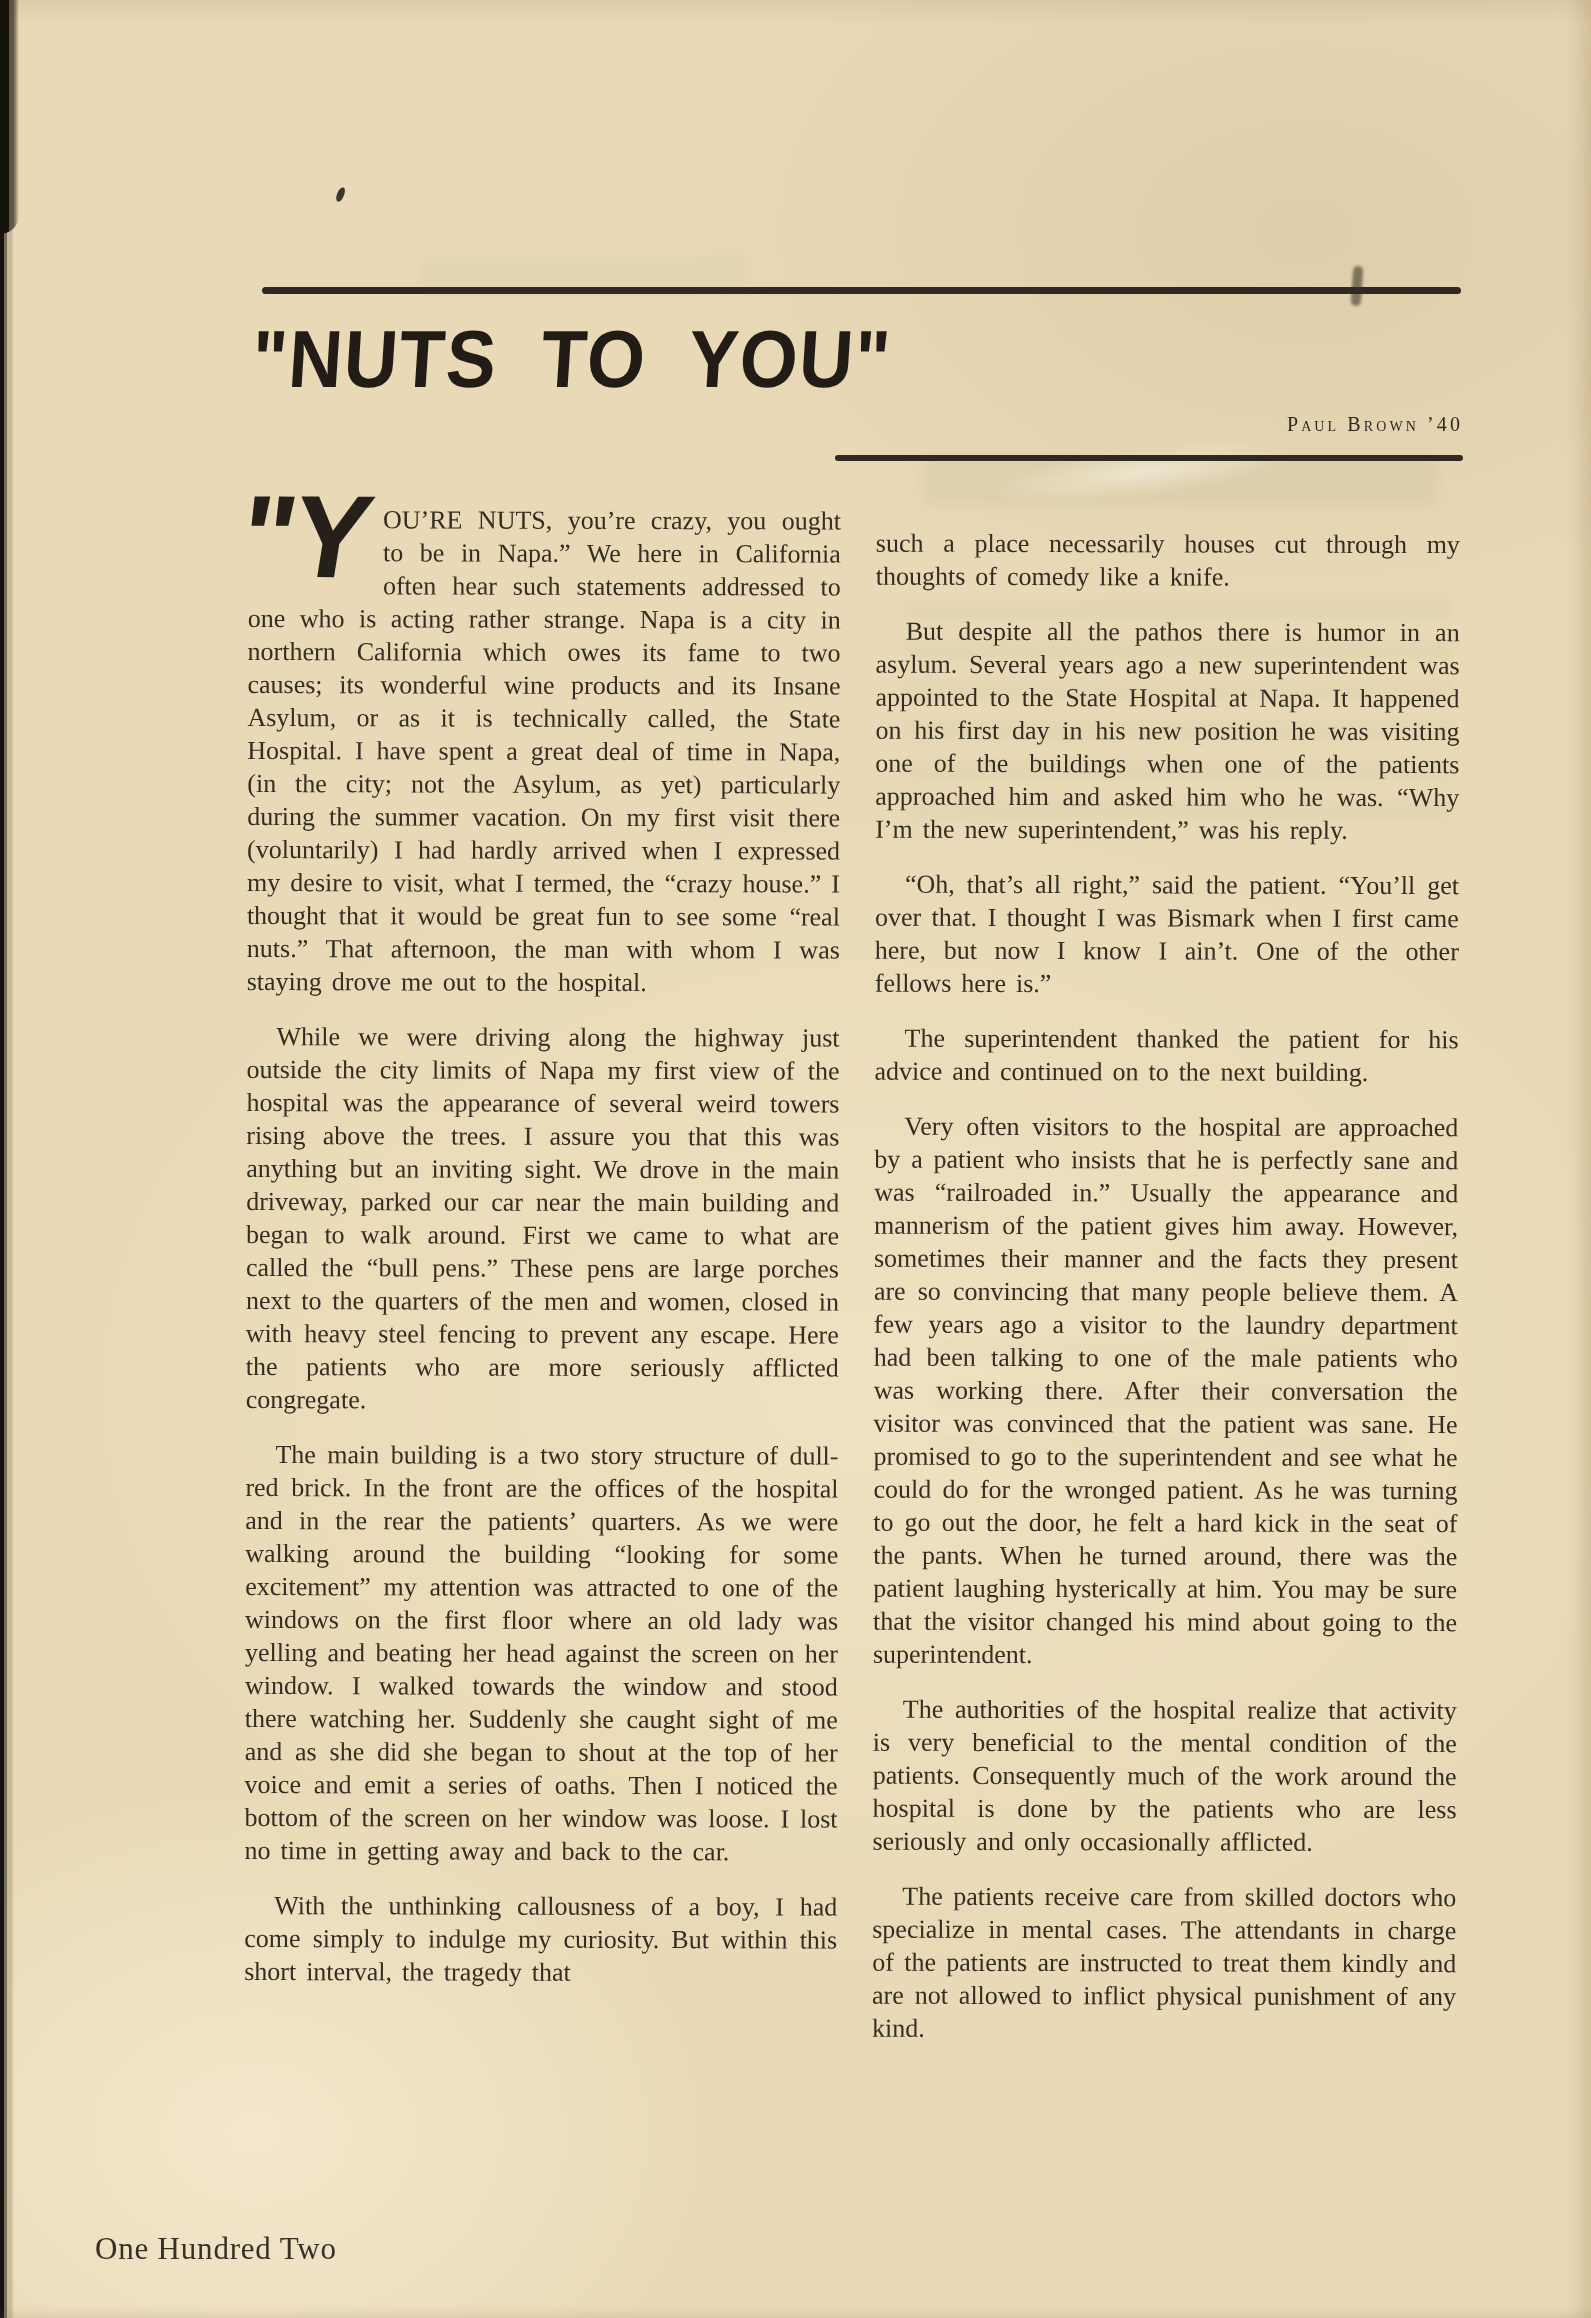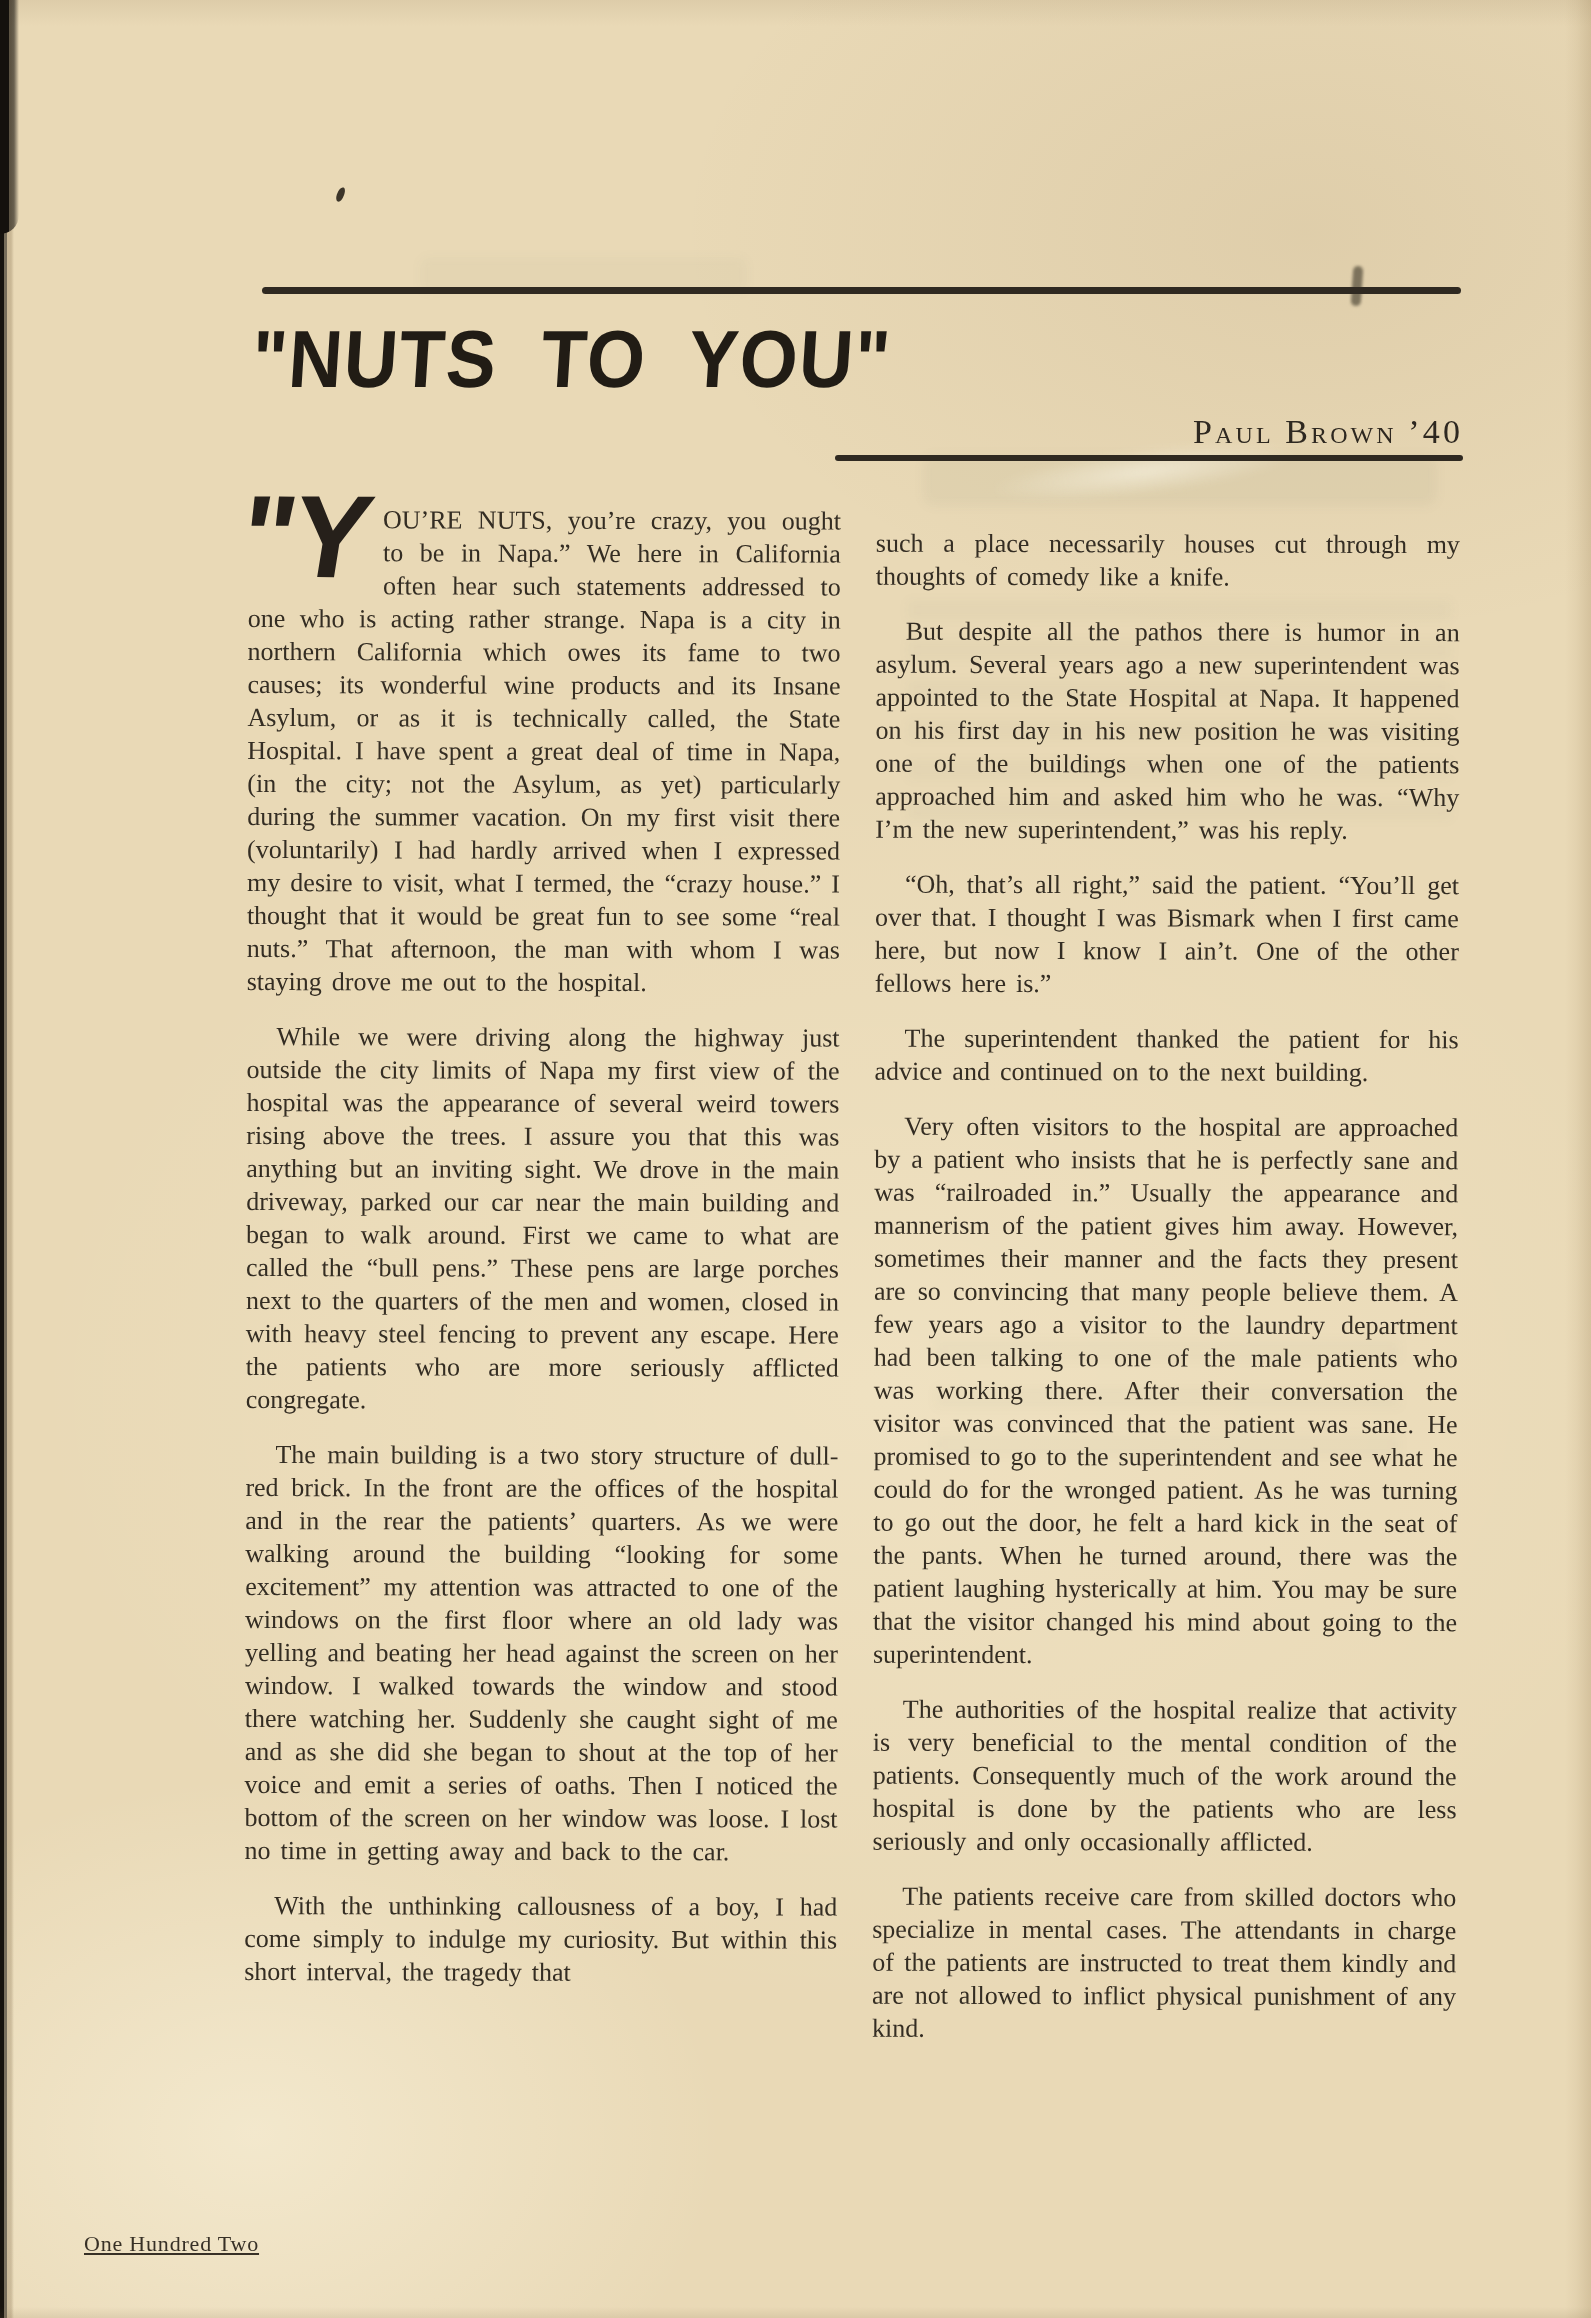--- a/index.html
+++ b/index.html
@@ -46,7 +46,7 @@
     color:#211c15;letter-spacing:1.6px;word-spacing:23.4px;white-space:nowrap;
     transform:scaleX(.92) skewX(-4deg);transform-origin:left top;}
   .byline{position:absolute;right:128px;top:413px;font-variant:small-caps;
-    font-size:34px;letter-spacing:3.1px;color:#2e2820;}
+    font-size:20px;letter-spacing:3.1px;color:#2e2820;}
   .byline-rule{position:absolute;left:835px;top:455px;width:628px;height:6.2px;background:#2f2921;border-radius:3.1px;}
   
   .columns{position:absolute;left:248px;top:503px;width:1212px;display:flex;gap:35px;

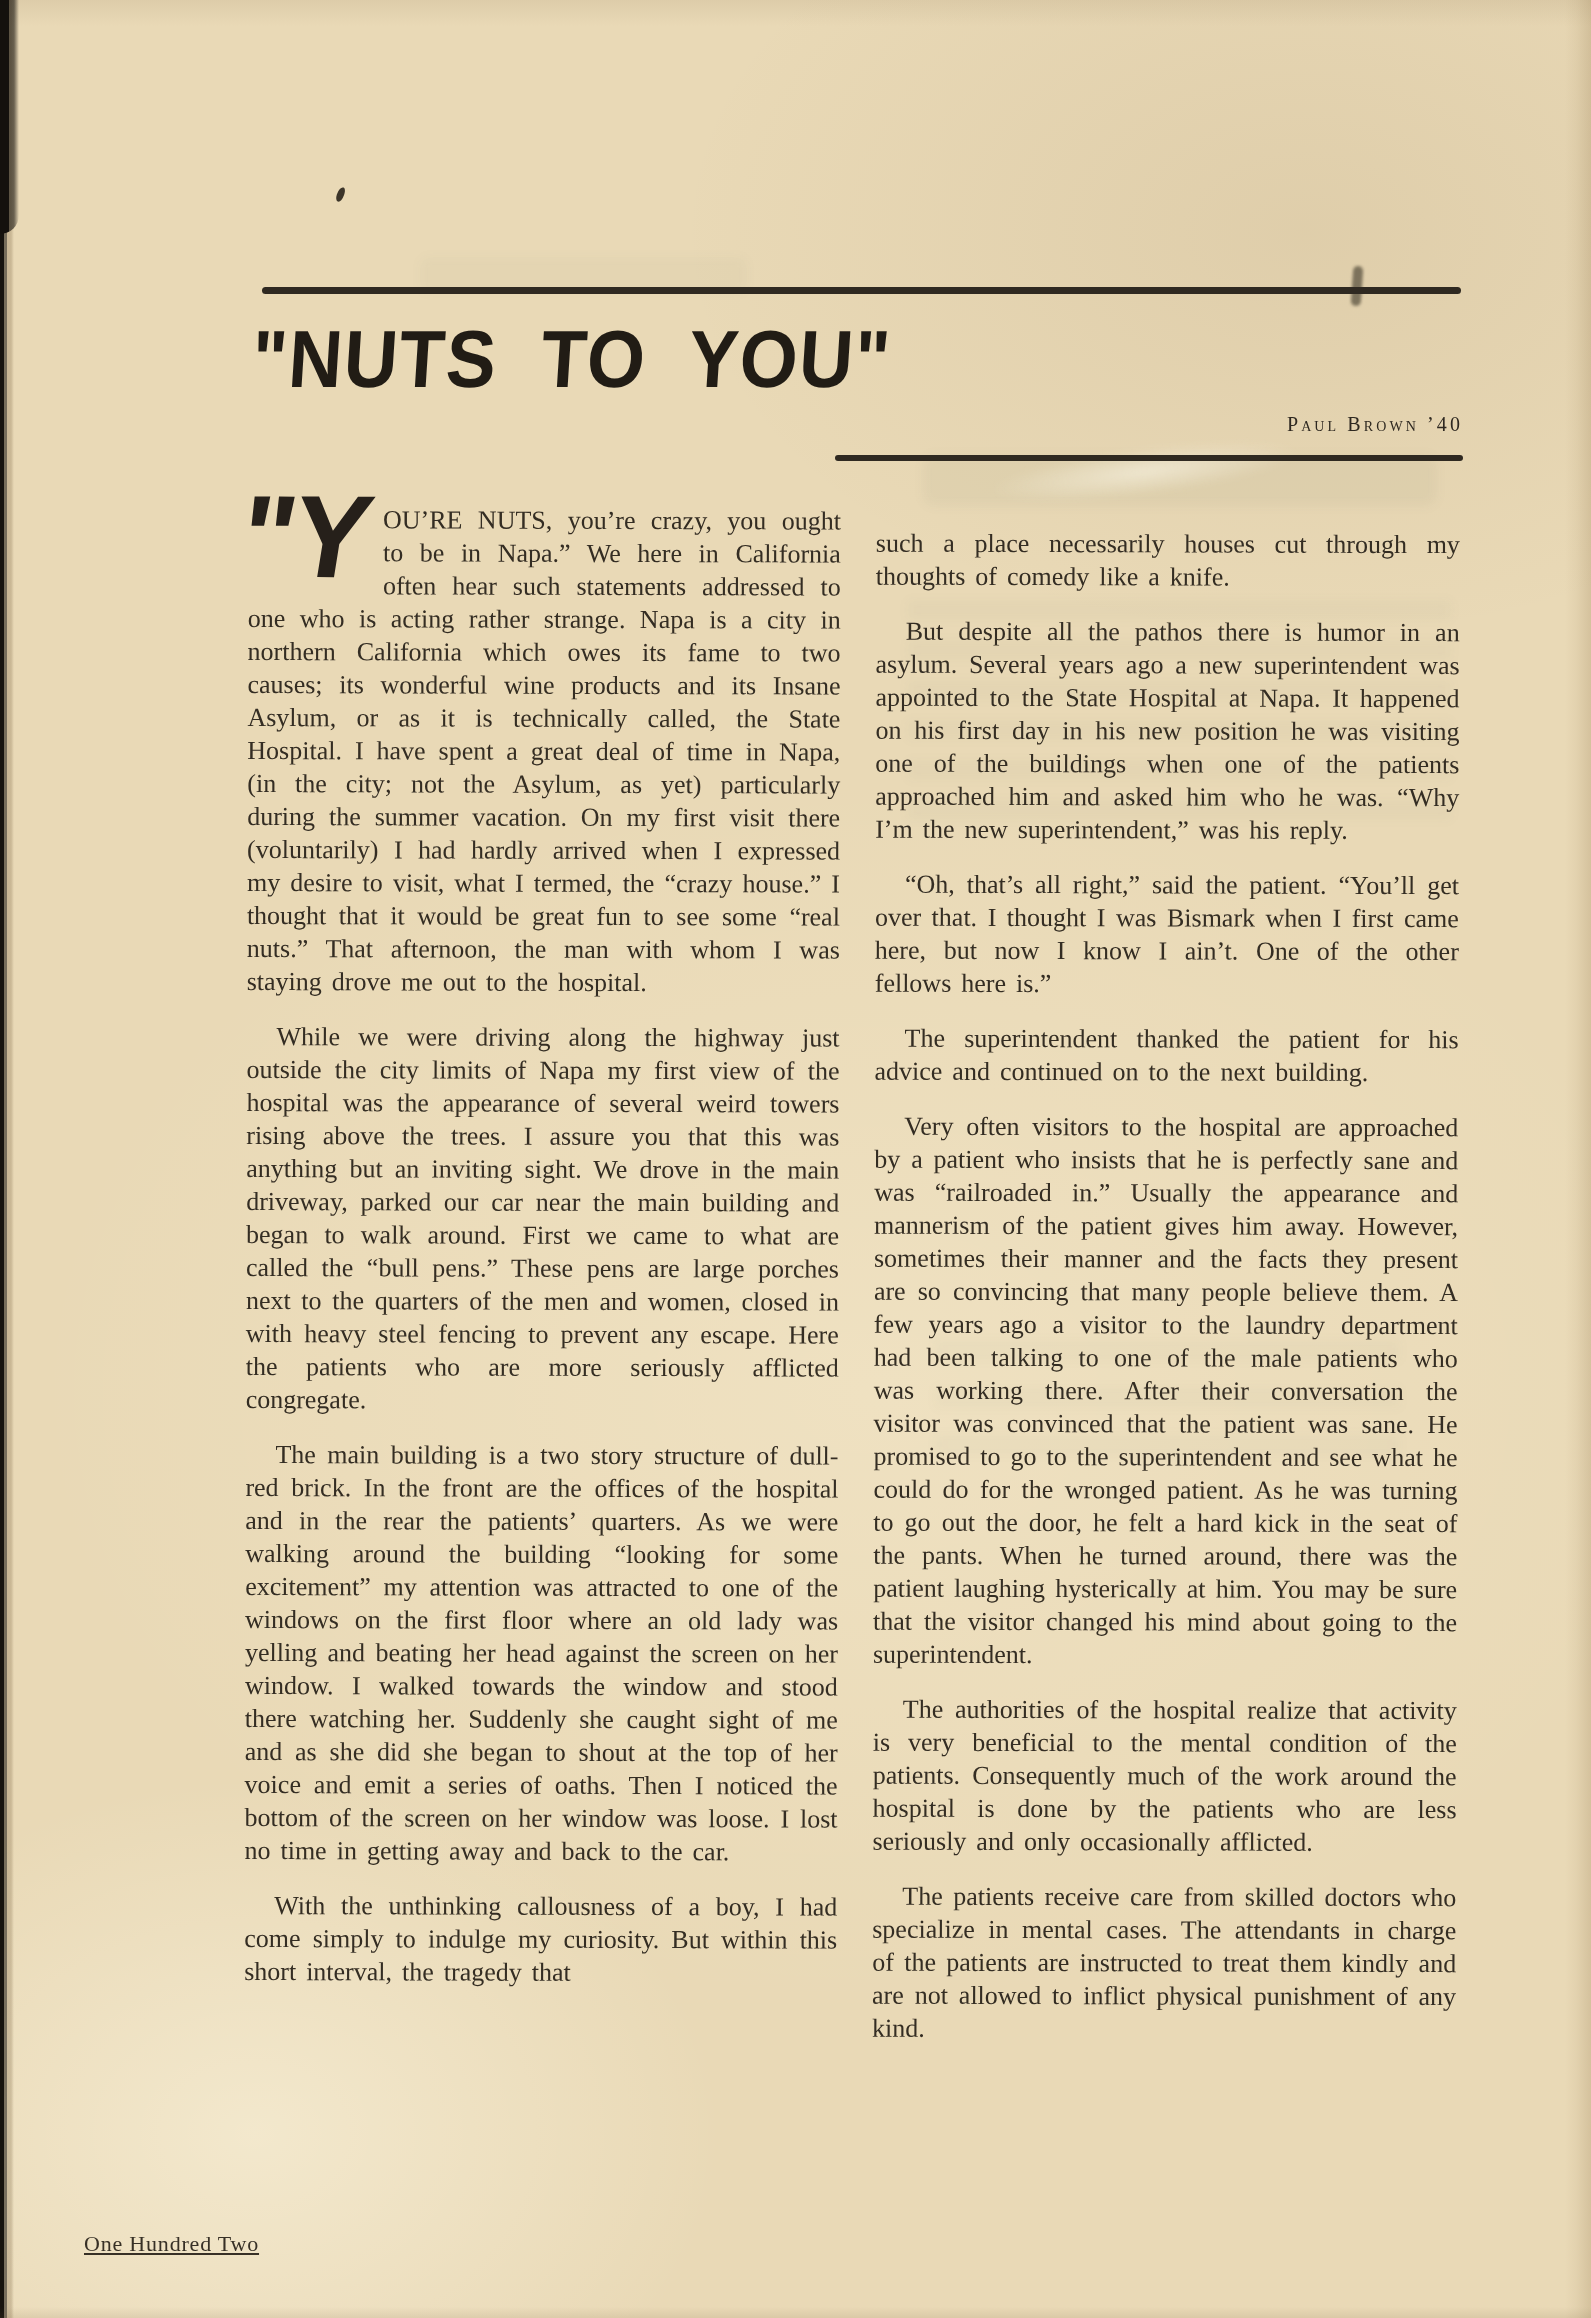--- a/index.html
+++ b/index.html
@@ -61,7 +61,7 @@
     color:#26201a;transform:skewX(-9deg);}
   .dropcap .dq{font-size:117px;letter-spacing:-4.7px;margin-right:1.6px;}
   
-  .footer{position:absolute;left:84px;top:2231px;font-size:22px;color:#373026;letter-spacing:0.8px;text-decoration:underline;}
+  .footer{position:absolute;left:95px;top:2231px;font-size:31px;color:#373026;letter-spacing:0.8px;}
 </style>
 </head>
 <body>

